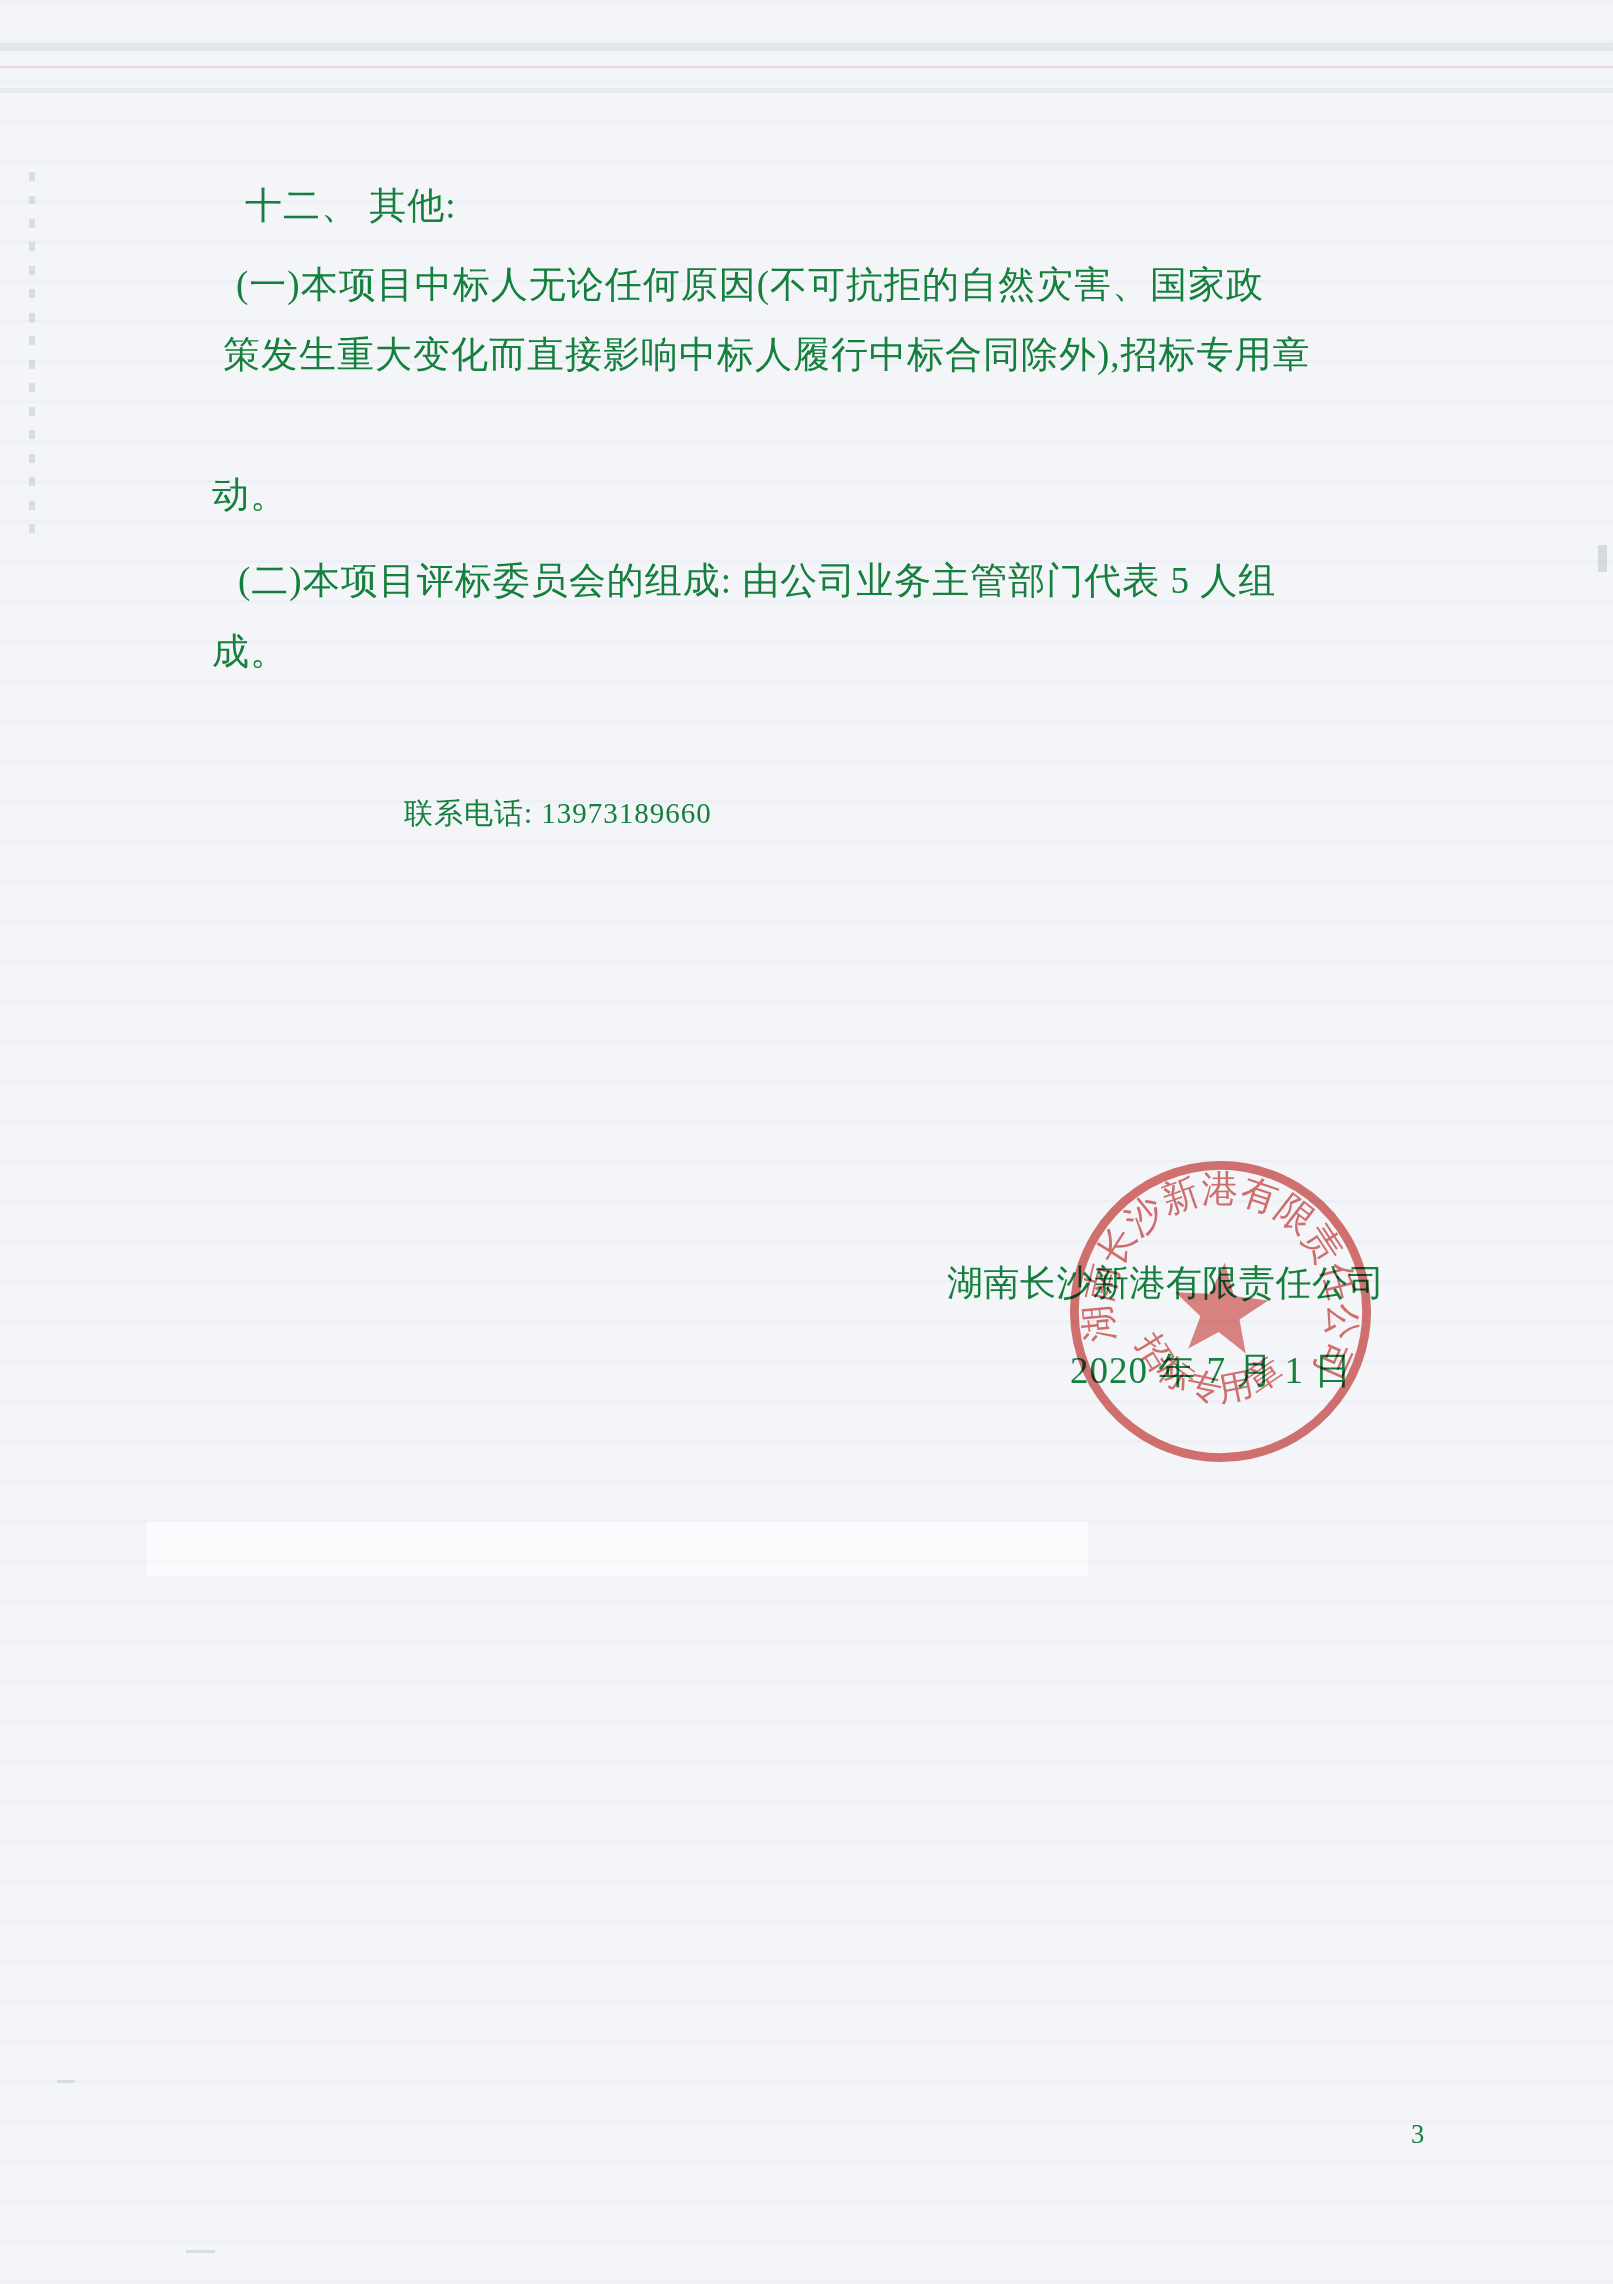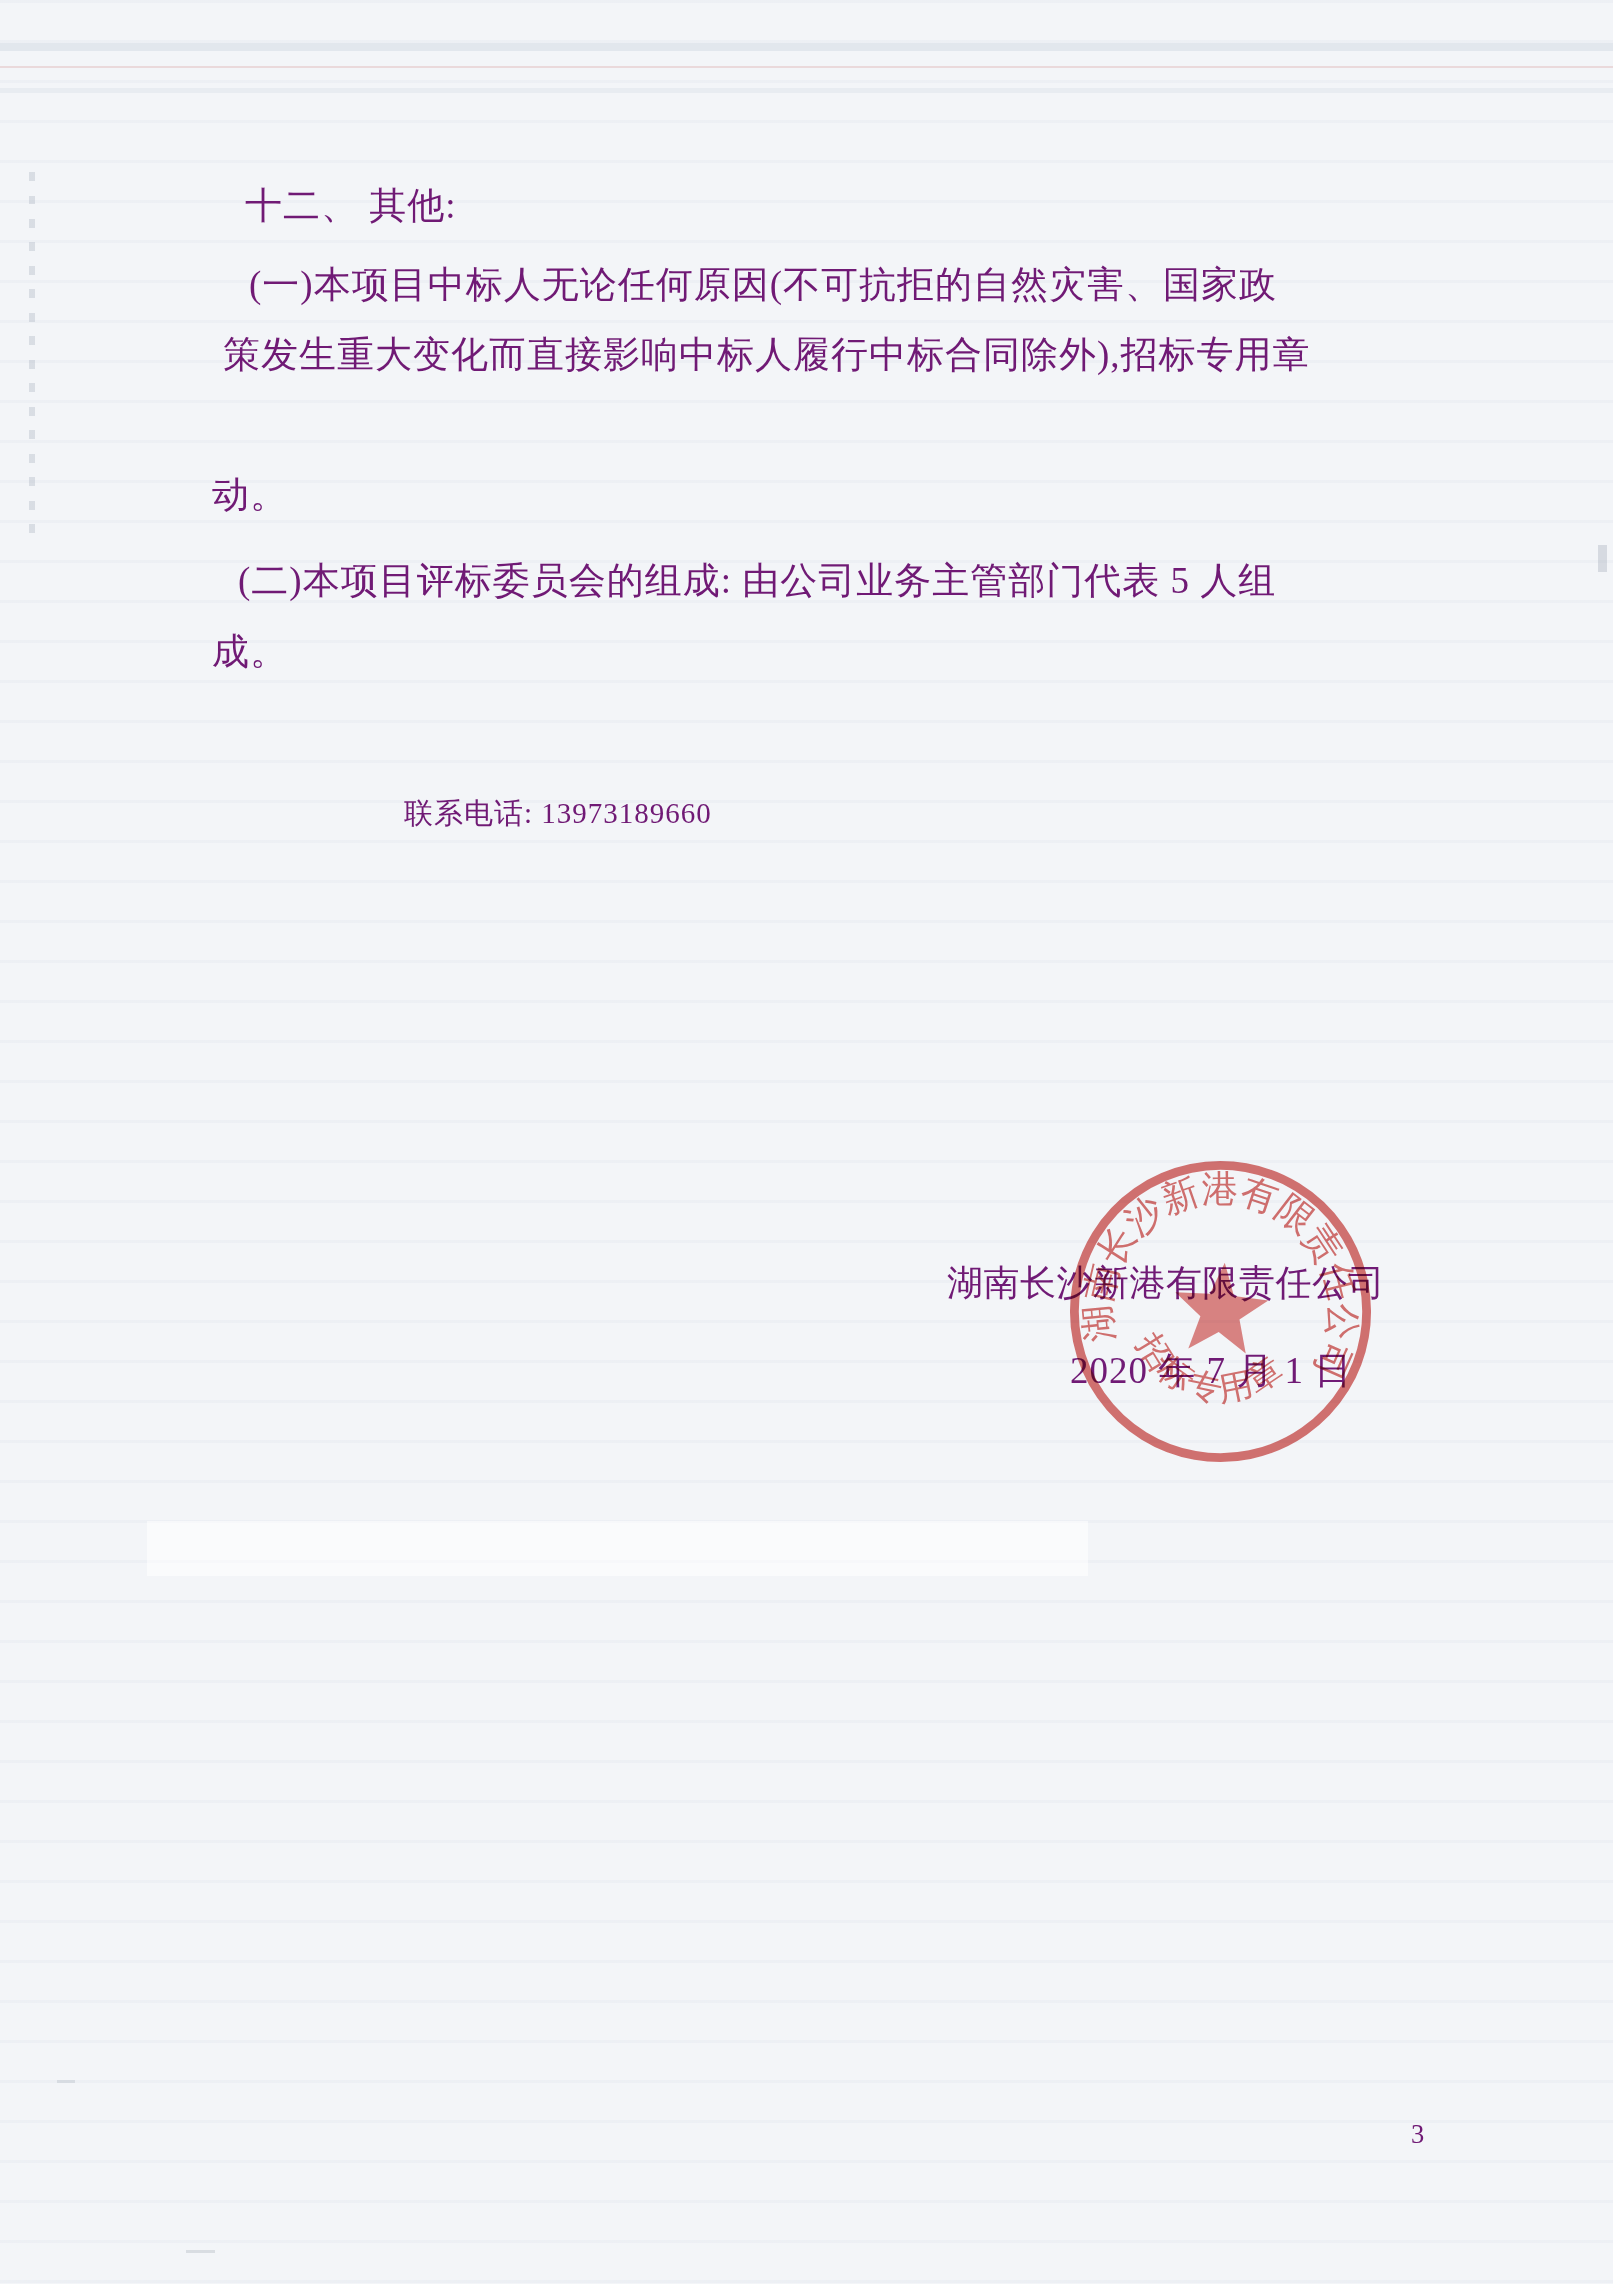--- a/index.html
+++ b/index.html
@@ -14,7 +14,7 @@
     background: #f3f5f8;
     overflow: hidden;
     font-family: "Liberation Serif", "DejaVu Serif", serif;
-    color: #701a75;
+    color: #15803d;
   }
   
   .scan-bands {

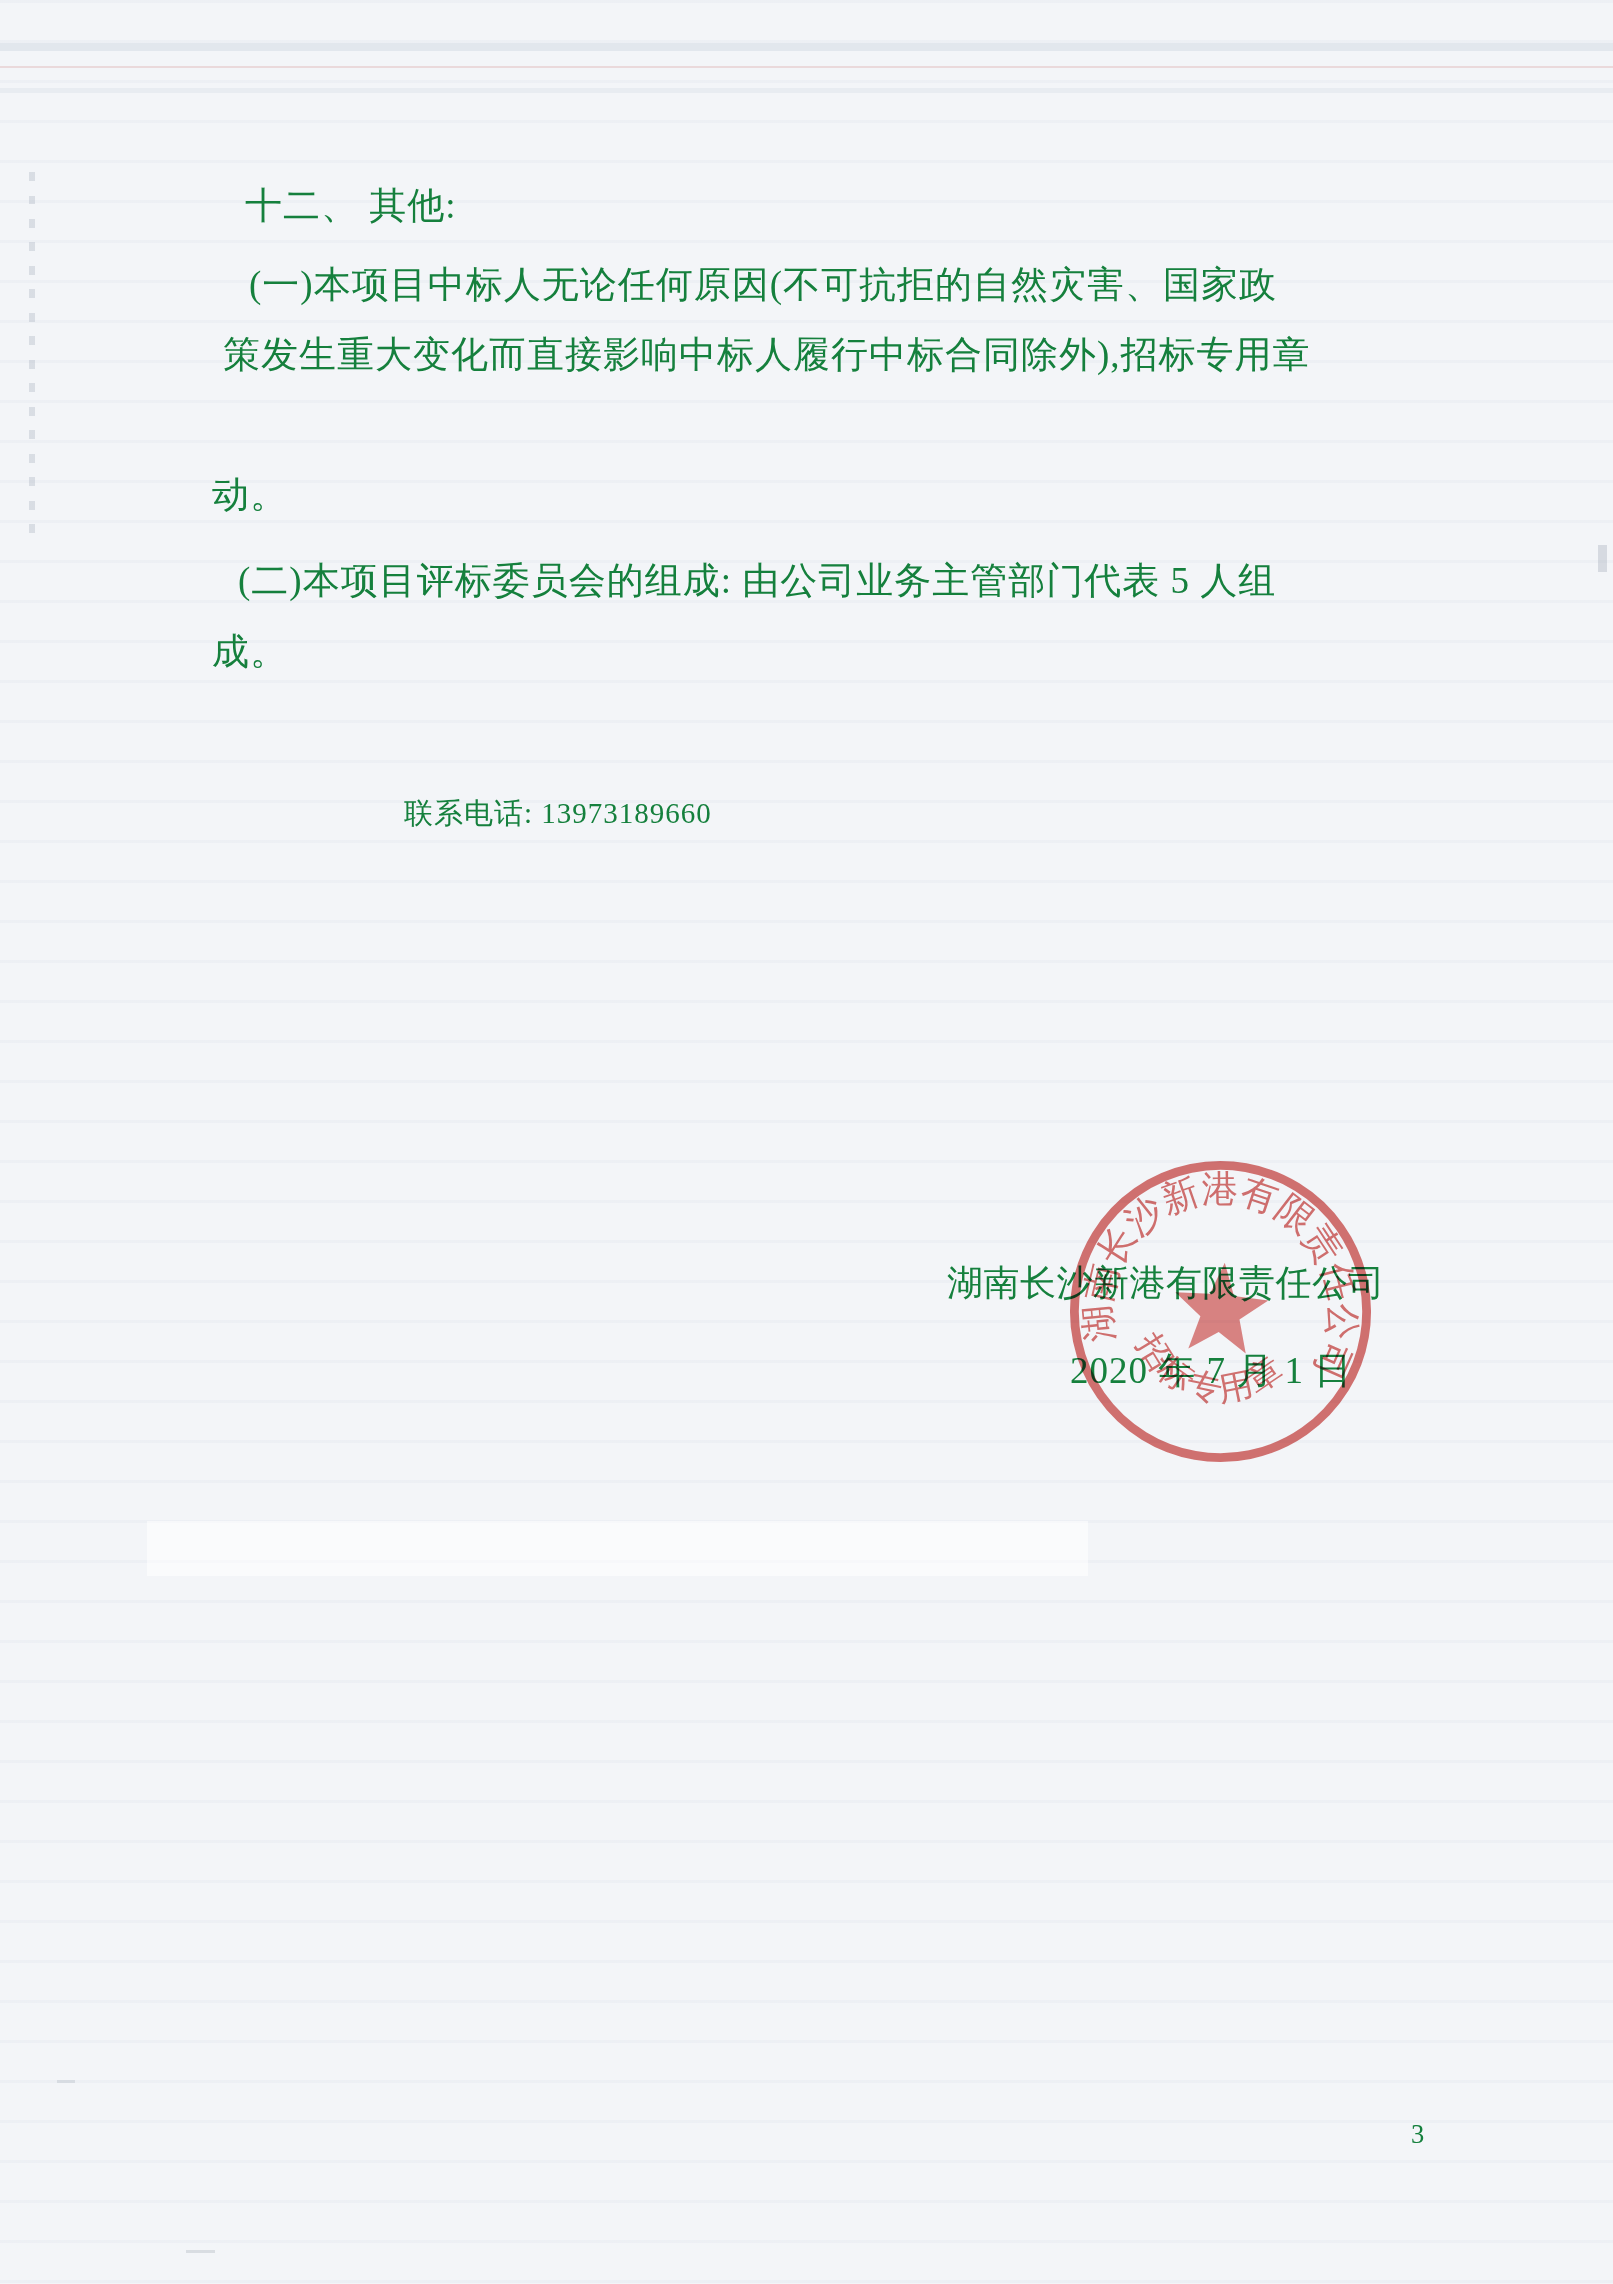--- a/index.html
+++ b/index.html
@@ -52,7 +52,7 @@
     line-height: 1.2;
   }
   .l-heading   { left: 245px; top: 184px; }
-  .l-b0        { left: 249px; top: 263px; }
+  .l-b0        { left: 236px; top: 263px; }
   .l-b1        { left: 223px; top: 333px; }
   .l-b2        { left: 214px; top: 404px; }
   .l-b3        { left: 212px; top: 473px; }

